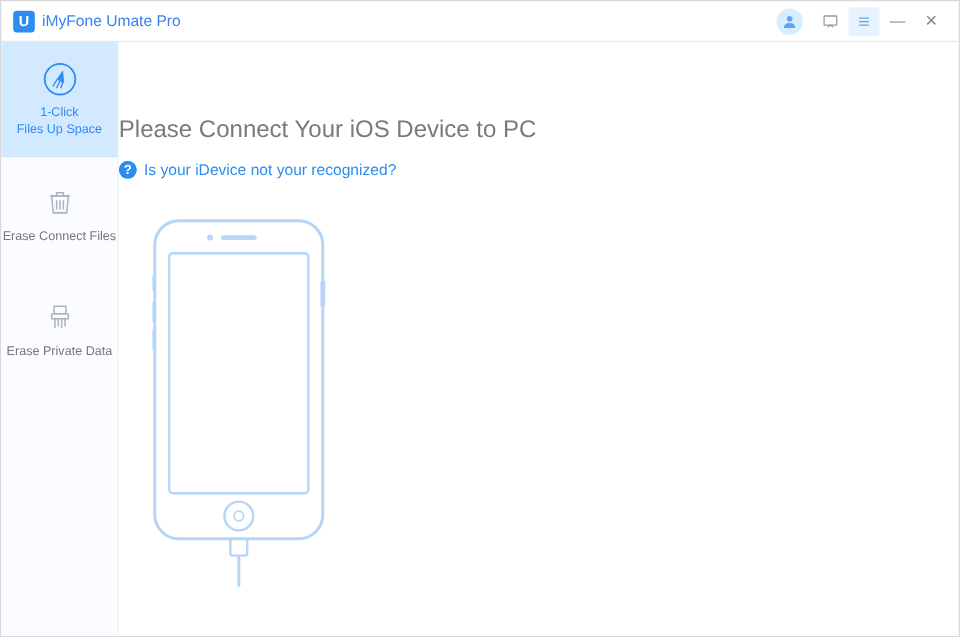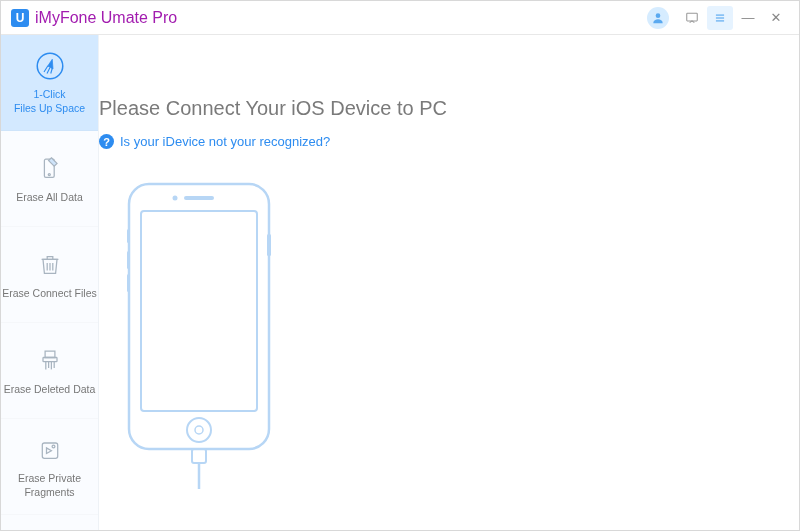--- a/index.html
+++ b/index.html
@@ -42,8 +42,8 @@
     margin-right: 6px;
   }
   .app-title {
-    font-size: 16px;
-    color: #a21caf;
+    font-size: 13px;
+    color: #3b82f6;
   }
   .titlebar-spacer { flex: 1; }
   .titlebar-btn {

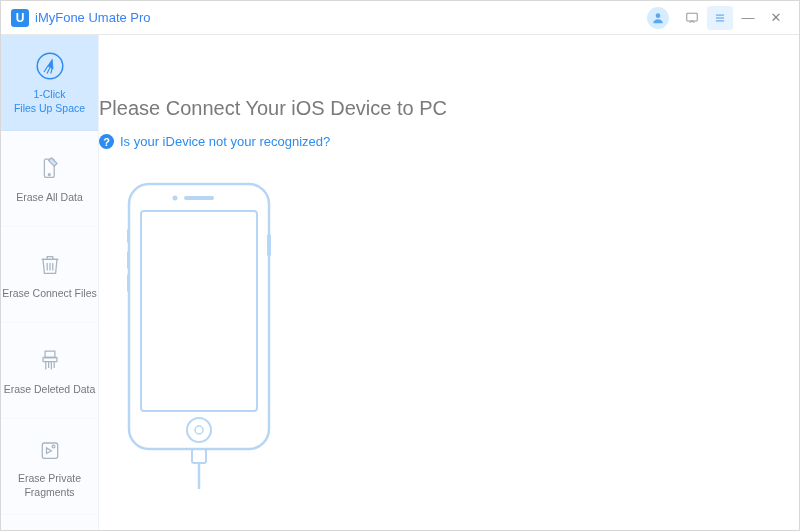--- a/index.html
+++ b/index.html
@@ -215,16 +215,6 @@
         <div class="sidebar-label2">Files Up Space</div>
       </div>
 
-      <div class="sidebar-item">
-        <div class="sidebar-icon">
-          <svg viewBox="0 0 40 40" width="28" height="28" fill="none" stroke-width="1.8">
-              <rect x="12" y="6" width="14" height="26" rx="2"></rect>
-              <circle cx="19" cy="28" r="1.5"></circle>
-              <path d="M22 4 L30 12 L26 16 L18 8 Z" fill="#cfe4fa" stroke="#a8b4c0"></path>
-            </svg>
-        </div>
-        <div class="sidebar-label">Erase All Data</div>
-      </div>
 
       <div class="sidebar-item">
         <div class="sidebar-icon">

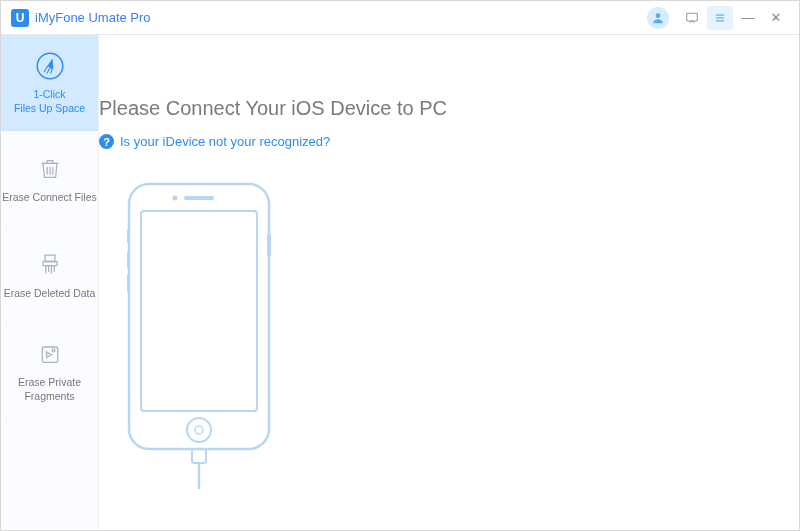--- a/index.html
+++ b/index.html
@@ -240,7 +240,7 @@
               <line x1="26" y1="21" x2="26" y2="30"></line>
             </svg>
         </div>
-        <div class="sidebar-label">Erase Deleted Data</div>
+        <div class="sidebar-label">Erase Private Data</div>
       </div>
 
       <div class="sidebar-item">

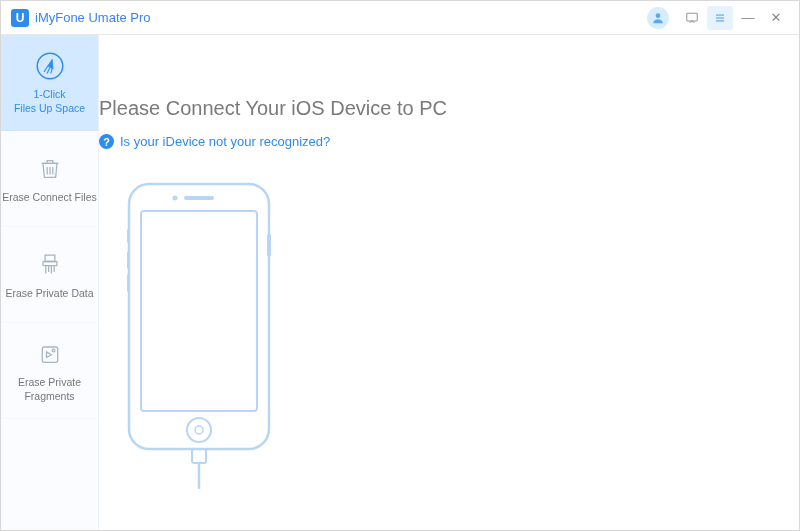--- a/index.html
+++ b/index.html
@@ -243,17 +243,6 @@
         <div class="sidebar-label">Erase Private Data</div>
       </div>
 
-      <div class="sidebar-item">
-        <div class="sidebar-icon">
-          <svg viewBox="0 0 40 40" width="28" height="28" fill="none" stroke-width="1.8">
-              <rect x="9" y="10" width="22" height="22" rx="3"></rect>
-              <path d="M15 25 L15 17 L22 21 Z"></path>
-              <circle cx="25" cy="15" r="2"></circle>
-            </svg>
-        </div>
-        <div class="sidebar-label">Erase Private</div>
-        <div class="sidebar-label2">Fragments</div>
-      </div>
 
     </div>
 

